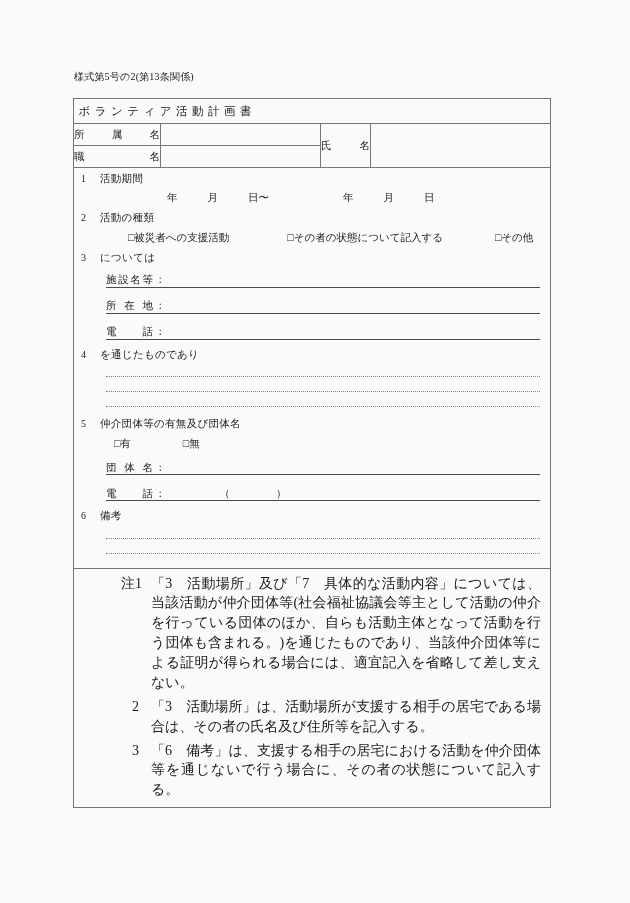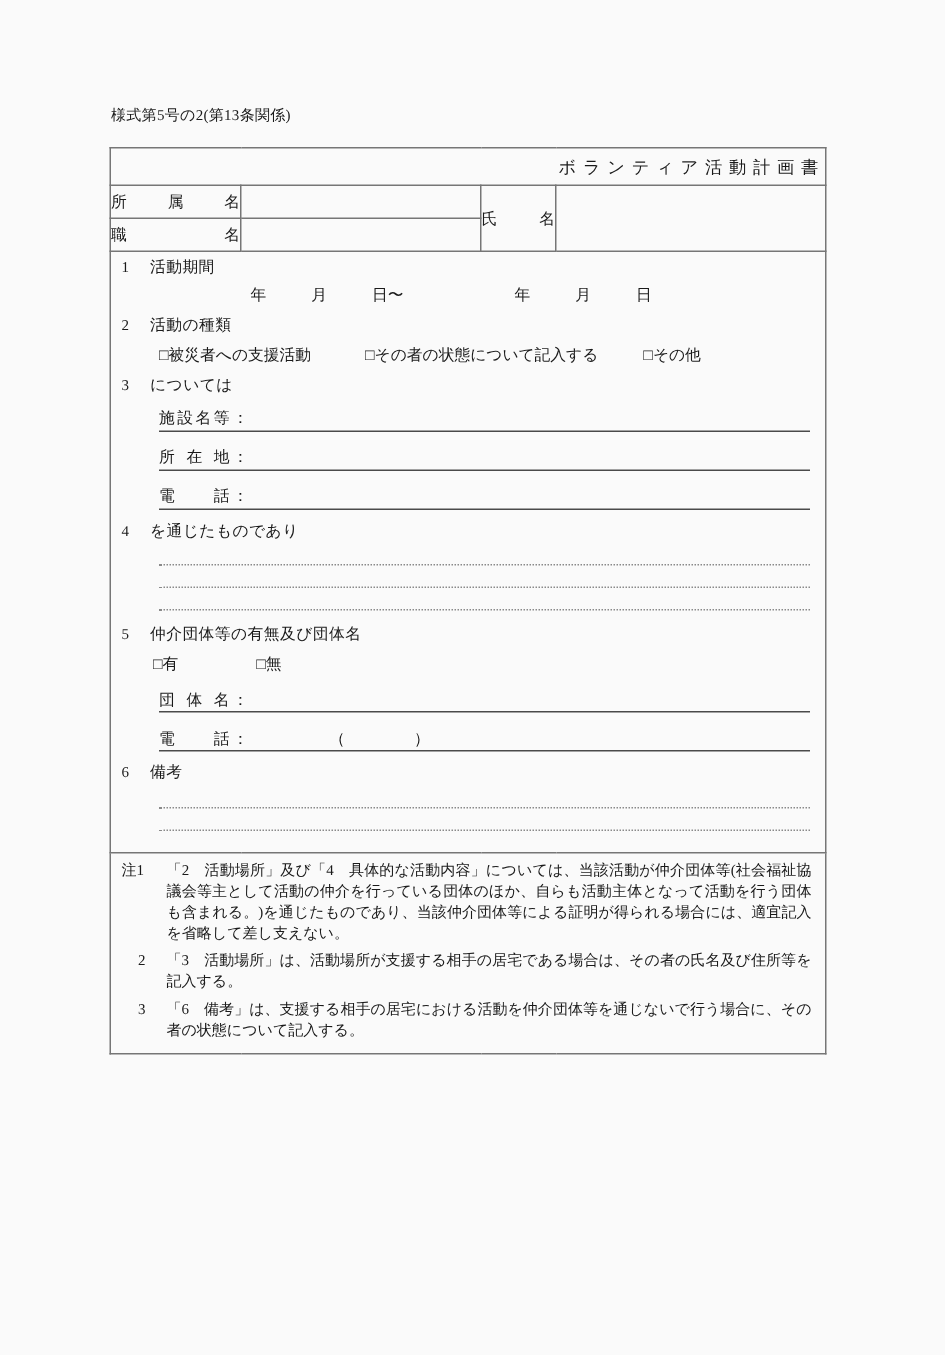--- a/index.html
+++ b/index.html
@@ -44,7 +44,7 @@
 
   .title-cell {
     height: 24px;
-    text-align: right;
+    text-align: left;
     font-size: 11.5px;
     letter-spacing: 4.5px;
     text-indent: 4.5px;

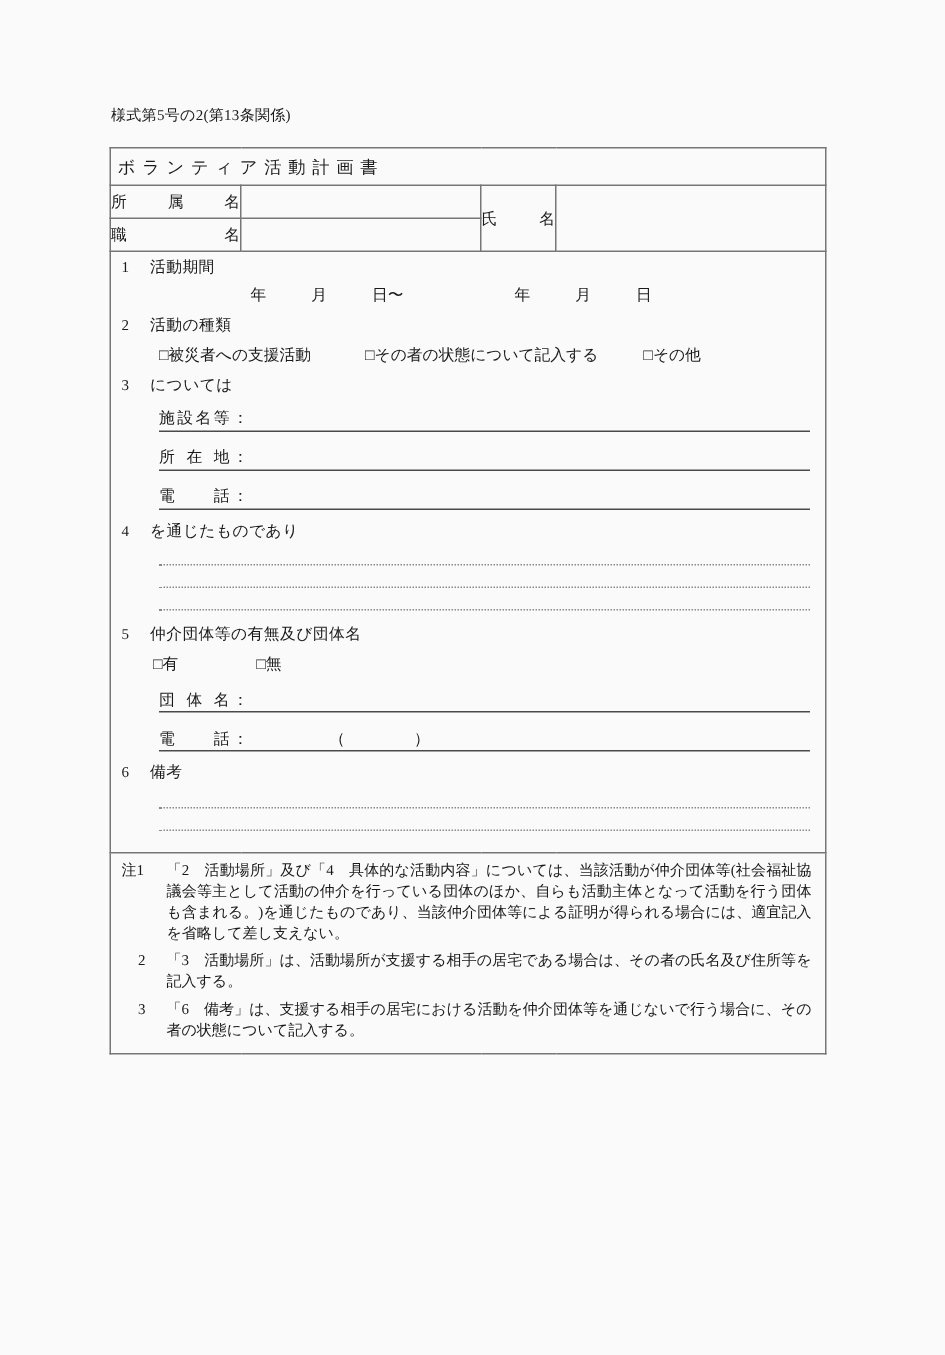--- a/index.html
+++ b/index.html
@@ -112,7 +112,7 @@
     font-size: 10.5px;
     white-space: nowrap;
   }
-  .check-row .opt { display: inline-block; }
+  .check-row .opt { display: inline-block; margin-left: 22px; }
   .check-row .sp { display: inline-block; width: 36px; }
   .check-row .sp-s { display: inline-block; width: 30px; }
   .cb { font-size: 10.5px; }

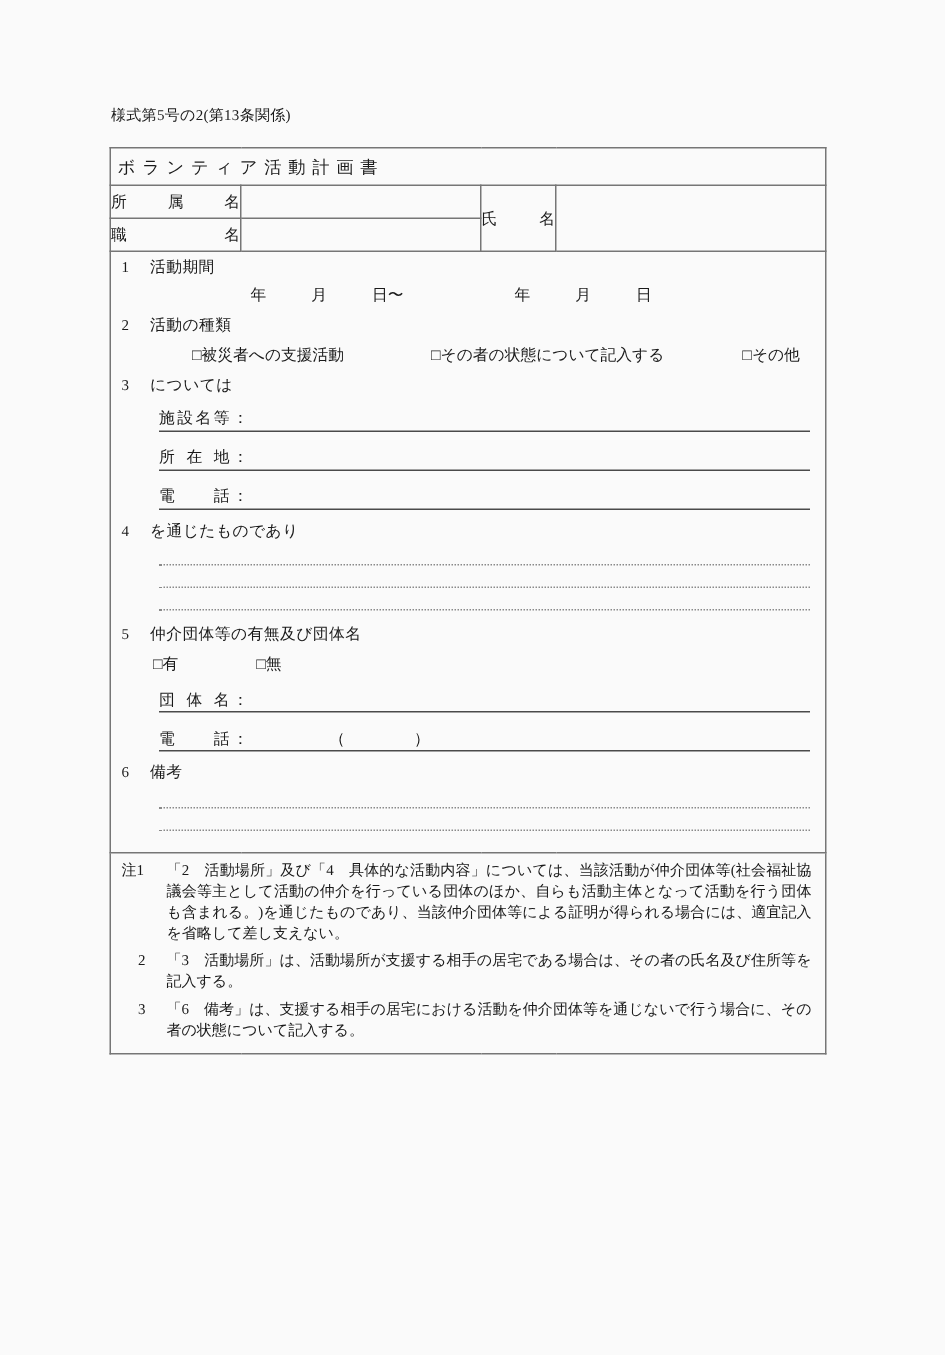--- a/index.html
+++ b/index.html
@@ -118,7 +118,7 @@
   .cb { font-size: 10.5px; }
 
   .check-row2 {
-    margin-left: 28px;
+    margin-left: 40px;
     font-size: 10.5px;
     white-space: nowrap;
   }

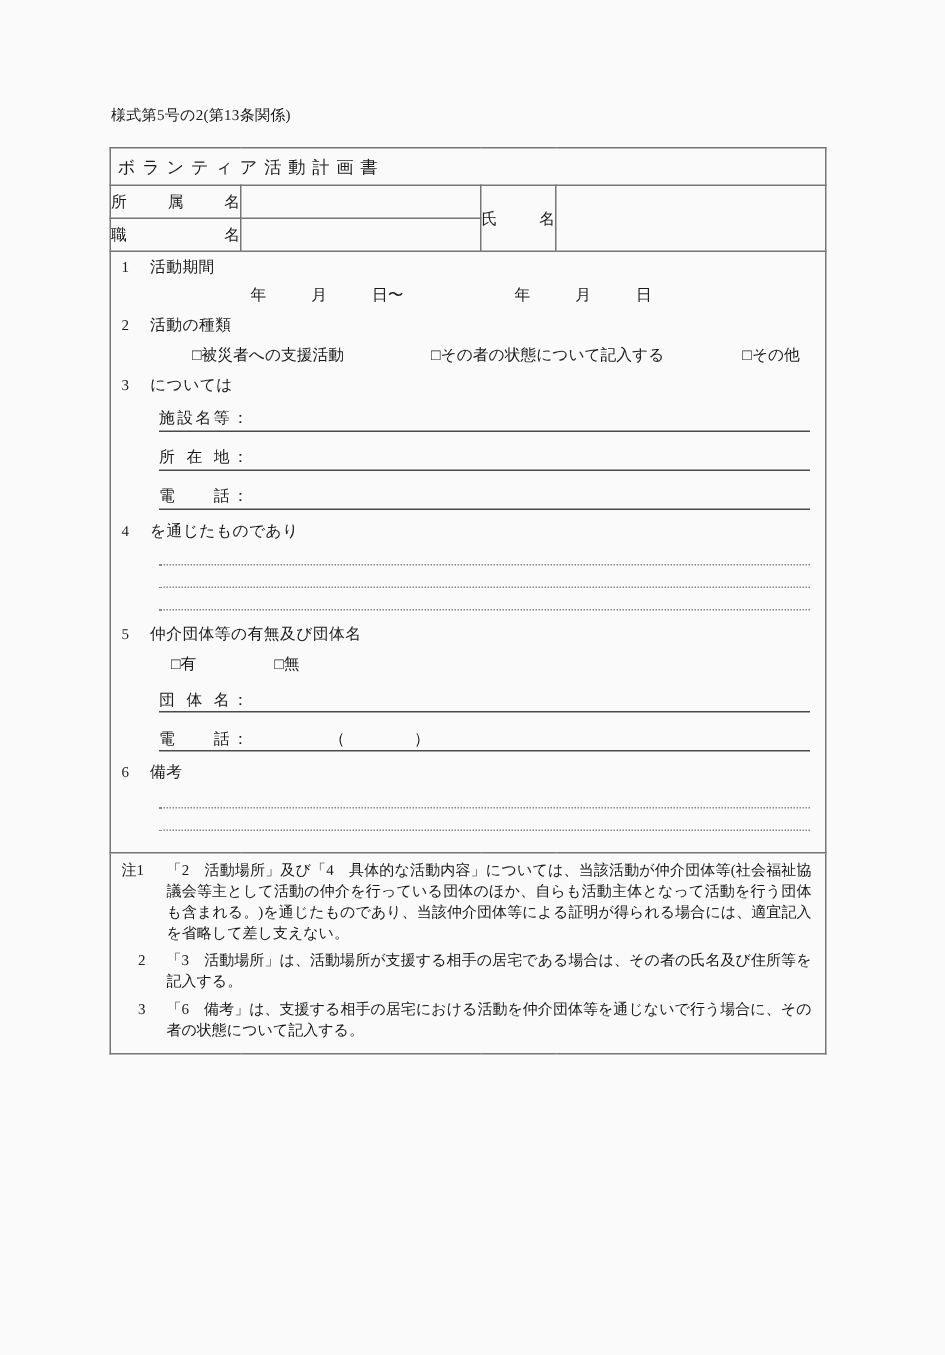--- a/index.html
+++ b/index.html
@@ -167,8 +167,9 @@
   .notes-cell { padding: 0; }
   .notes {
     padding: 5px 9px 7px 7px;
-    font-size: 10px;
+    font-size: 14px;
     line-height: 1.42;
+    margin-left: 40px;
   }
   .note {
     display: flex;

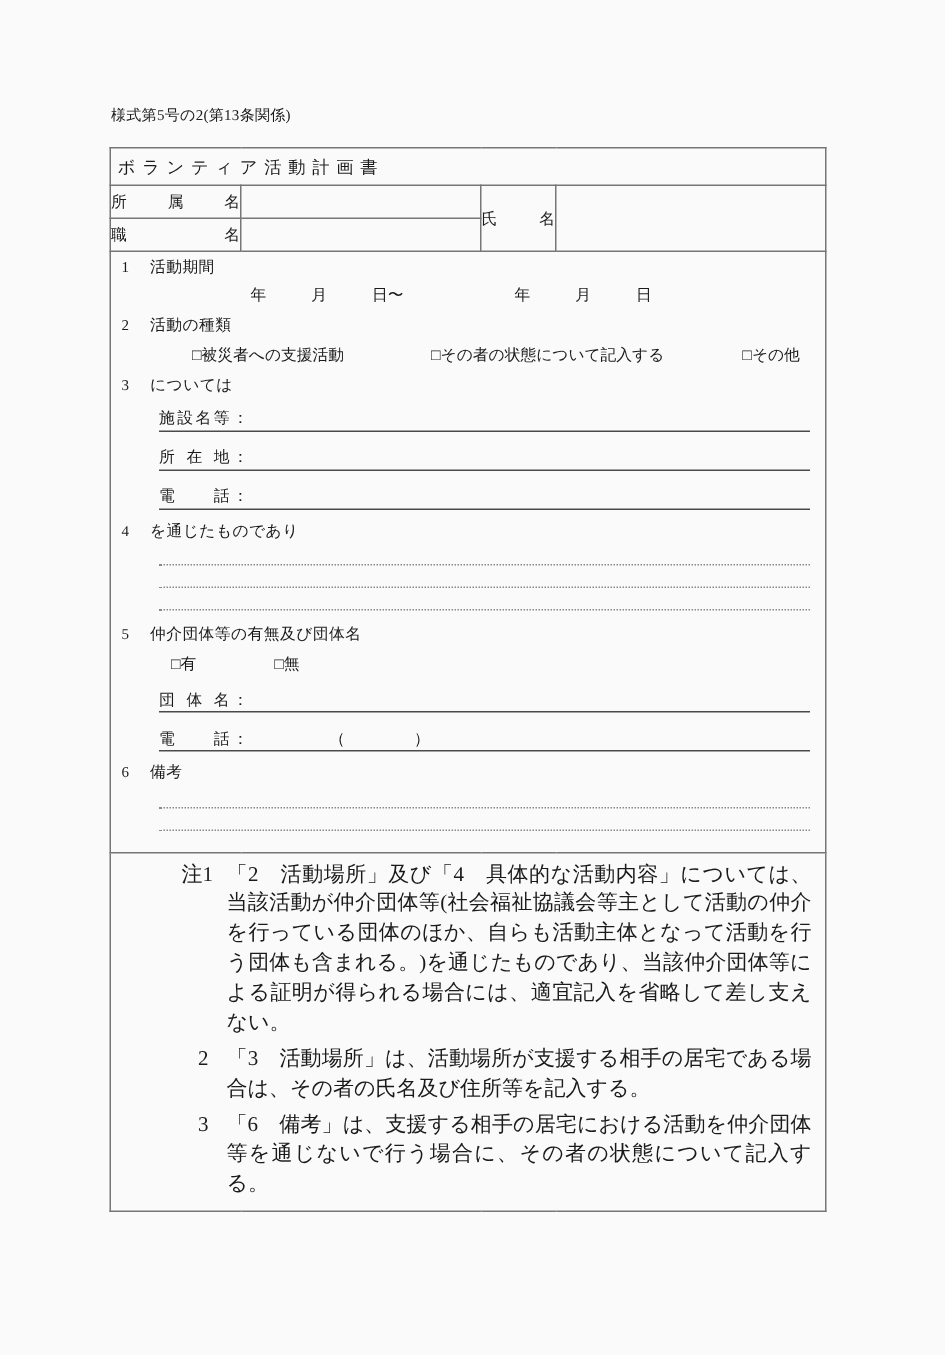--- a/index.html
+++ b/index.html
@@ -369,7 +369,7 @@
       <div class="notes">
         <div class="note">
           <span class="nlab first">注1</span>
-          <span class="nbody">「2　活動場所」及び「4　具体的な活動内容」については、当該活動が仲介団体等(社会福祉協議会等主として活動の仲介を行っている団体のほか、自らも活動主体となって活動を行う団体も含まれる。)を通じたものであり、当該仲介団体等による証明が得られる場合には、適宜記入を省略して差し支えない。</span>
+          <span class="nbody">「3　活動場所」及び「7　具体的な活動内容」については、当該活動が仲介団体等(社会福祉協議会等主として活動の仲介を行っている団体のほか、自らも活動主体となって活動を行う団体も含まれる。)を通じたものであり、当該仲介団体等による証明が得られる場合には、適宜記入を省略して差し支えない。</span>
         </div>
         <div class="note sub">
           <span class="nlab numbered">2</span>

